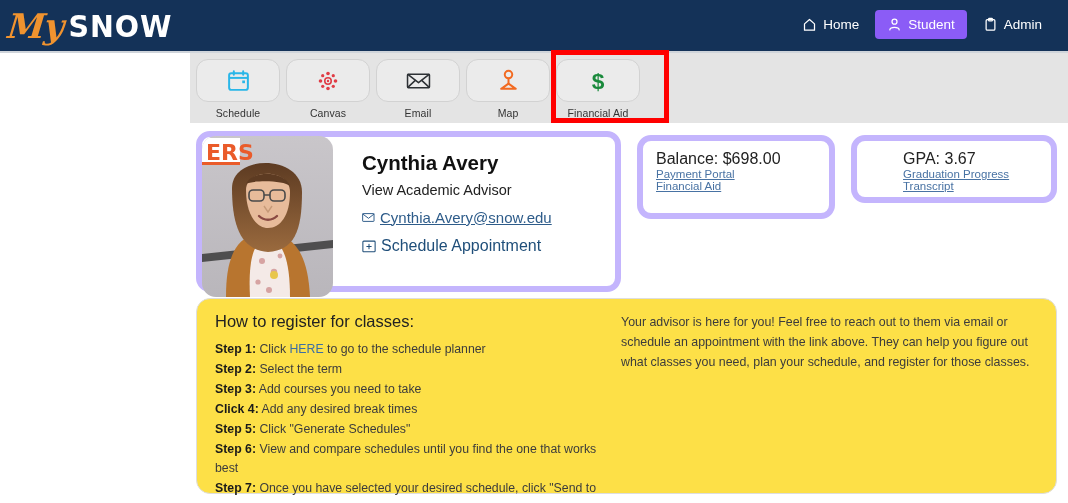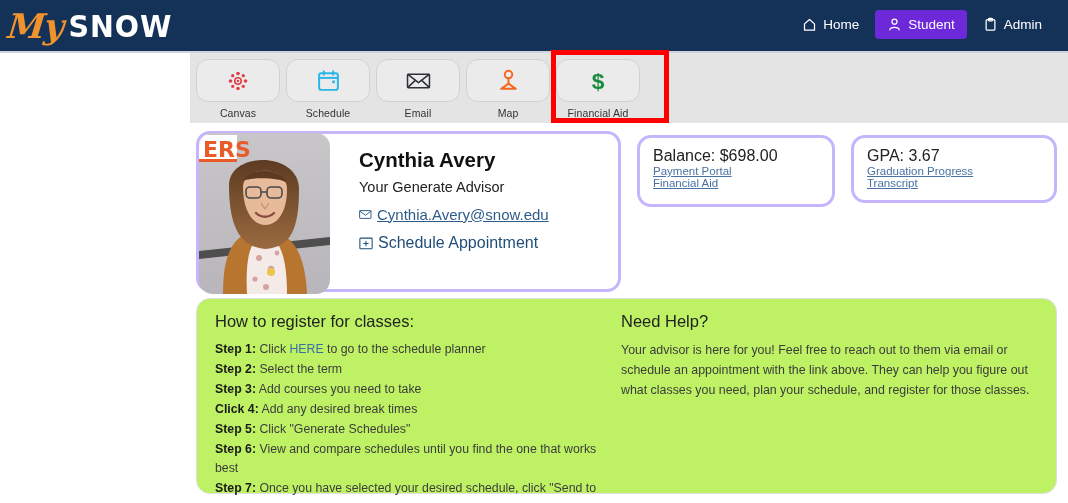--- a/index.html
+++ b/index.html
@@ -43,7 +43,7 @@
     white-space:nowrap;
     cursor:pointer;
   }
-  .nav-item.active { background:#6d28d9; }
+  .nav-item.active { background:#8b5cf6; }
   .nav-ico { display:inline-flex; width:15px; height:15px; }
   .nav-ico svg { width:15px; height:15px; display:block; }
 

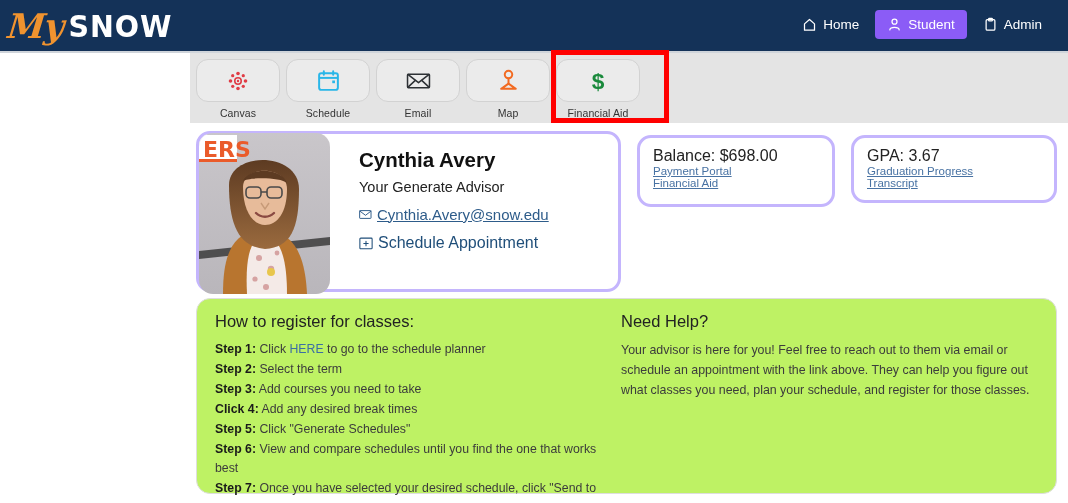--- a/index.html
+++ b/index.html
@@ -158,6 +158,20 @@
 
 <div id="tilebar">
   <div id="tiles">
+
+    <div class="tile">
+      <div class="tile-box">
+        <span class="tile-ico">
+          <svg width="25" height="25" viewBox="0 0 24 24" fill="none" stroke="#29b6e8" stroke-width="1.9">
+            <rect x="3" y="5" width="18" height="16" rx="2"></rect>
+            <path d="M3 9.5 H21"></path>
+            <path d="M7.5 3.2 V6.5 M16.5 3.2 V6.5" stroke-linecap="round"></path>
+            <rect x="15.6" y="12" width="2.6" height="2.6" fill="#29b6e8" stroke="none"></rect>
+          </svg>
+        </span>
+      </div>
+      <div class="tile-label">Schedule</div>
+    </div>
 
     <div class="tile">
       <div class="tile-box">
@@ -179,20 +193,6 @@
         </span>
       </div>
       <div class="tile-label">Canvas</div>
-    </div>
-
-    <div class="tile">
-      <div class="tile-box">
-        <span class="tile-ico">
-          <svg width="25" height="25" viewBox="0 0 24 24" fill="none" stroke="#29b6e8" stroke-width="1.9">
-            <rect x="3" y="5" width="18" height="16" rx="2"></rect>
-            <path d="M3 9.5 H21"></path>
-            <path d="M7.5 3.2 V6.5 M16.5 3.2 V6.5" stroke-linecap="round"></path>
-            <rect x="15.6" y="12" width="2.6" height="2.6" fill="#29b6e8" stroke="none"></rect>
-          </svg>
-        </span>
-      </div>
-      <div class="tile-label">Schedule</div>
     </div>
 
     <div class="tile">

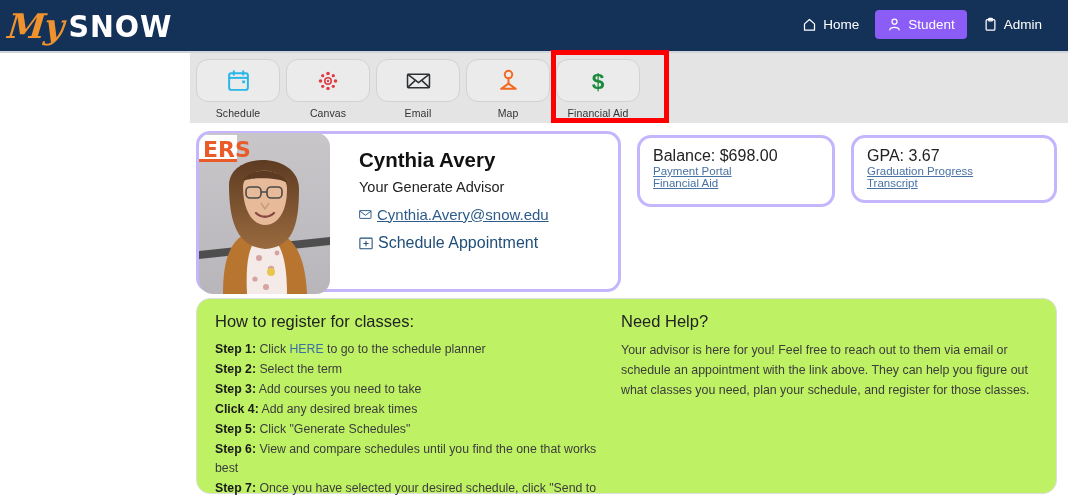--- a/index.html
+++ b/index.html
@@ -70,7 +70,7 @@
   
   .card {
     position:absolute; background:#ffffff;
-    border:3px solid #c4b5fd; border-radius:14px;
+    border:6px solid #c4b5fd; border-radius:14px;
   }
   #advisor-card { left:196px; top:131px; width:425px; height:161px; }
   #balance-card { left:637px; top:135px; width:198px; height:72px; }

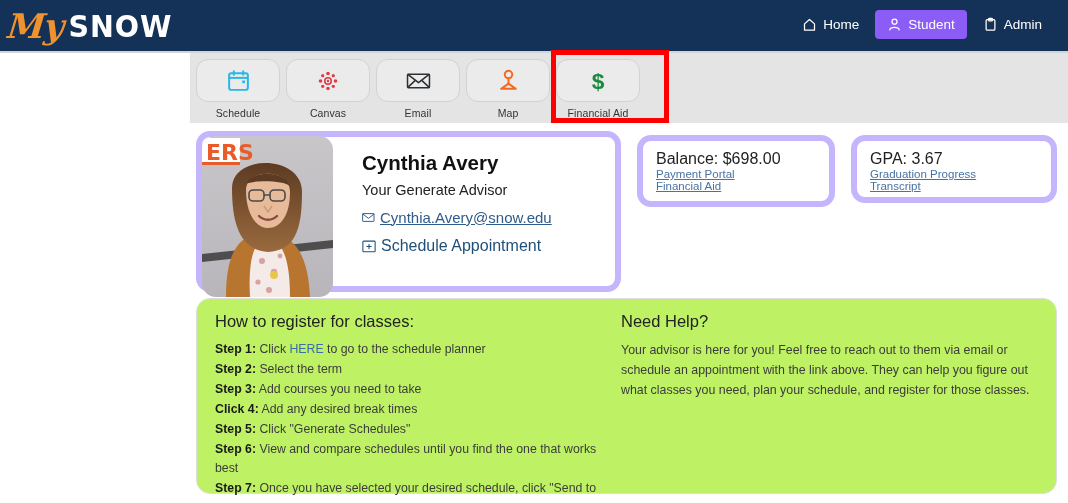--- a/index.html
+++ b/index.html
@@ -73,7 +73,7 @@
     border:6px solid #c4b5fd; border-radius:14px;
   }
   #advisor-card { left:196px; top:131px; width:425px; height:161px; }
-  #balance-card { left:637px; top:135px; width:198px; height:72px; }
+  #balance-card { left:637px; top:135px; width:198px; height:84px; }
   #gpa-card     { left:851px; top:135px; width:206px; height:68px; }
 
   #advisor-photo {

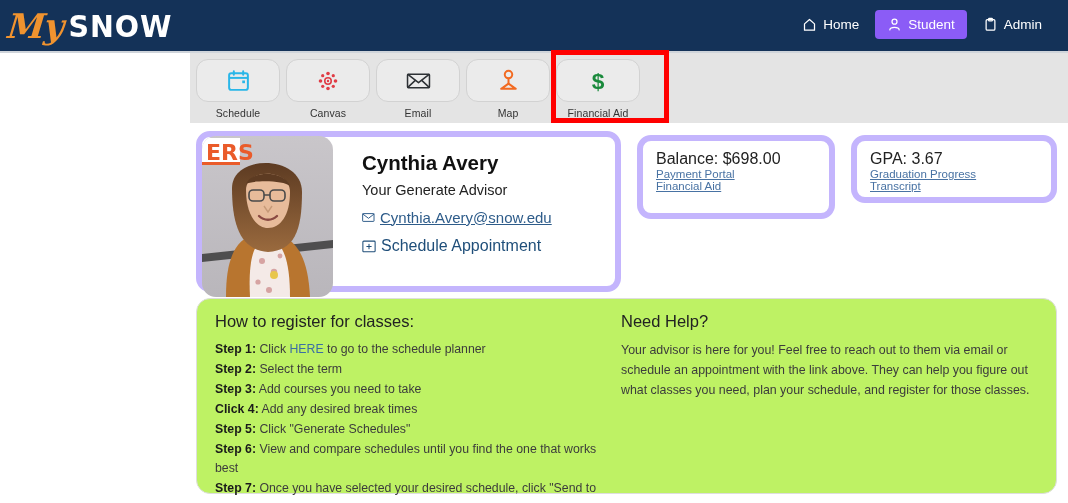--- a/index.html
+++ b/index.html
@@ -74,7 +74,7 @@
   }
   #advisor-card { left:196px; top:131px; width:425px; height:161px; }
   #balance-card { left:637px; top:135px; width:198px; height:84px; }
-  #gpa-card     { left:851px; top:135px; width:206px; height:68px; }
+  #gpa-card     { left:851px; top:135px; width:206px; height:68px;padding-left:33px; }
 
   #advisor-photo {
     position:absolute; left:0px; top:-1px; width:131px; height:161px;

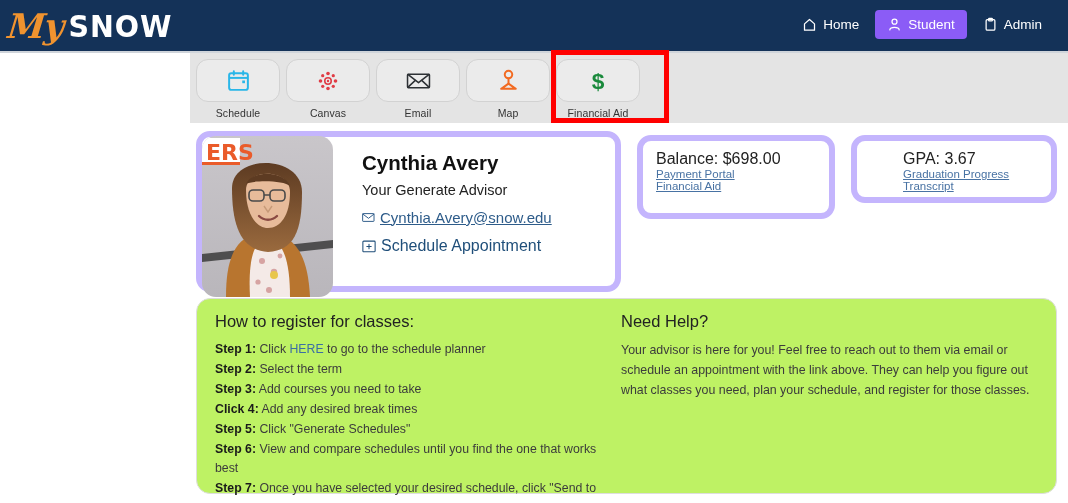--- a/index.html
+++ b/index.html
@@ -278,7 +278,7 @@
   </div>
   <div id="advisor-info">
     <div class="advisor-name">Cynthia Avery</div>
-    <div class="advisor-role">Your Generate Advisor</div>
+    <div class="advisor-role">View Academic Advisor</div>
 
     <div class="advisor-link-row">
       <span class="mini-ico">

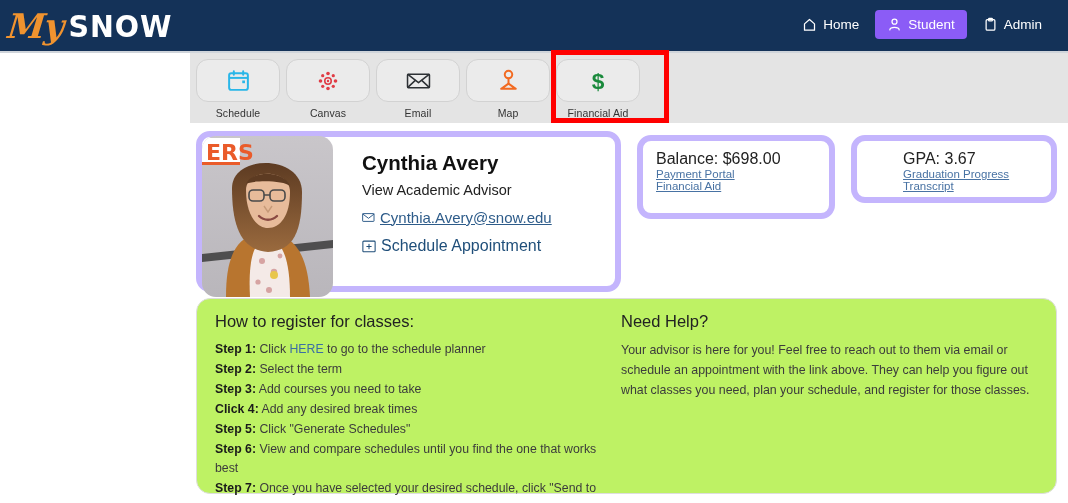--- a/index.html
+++ b/index.html
@@ -104,7 +104,7 @@
   
   #bottom-card {
     position:absolute; left:196px; top:298px; width:861px; height:196px;
-    background:#bef264; border:1px solid #dedede; border-radius:14px;
+    background:#fde047; border:1px solid #dedede; border-radius:14px;
   }
   #steps-col { position:absolute; left:18px; top:13px; width:400px; }
   #help-col  { position:absolute; left:424px; top:13px; width:415px; }

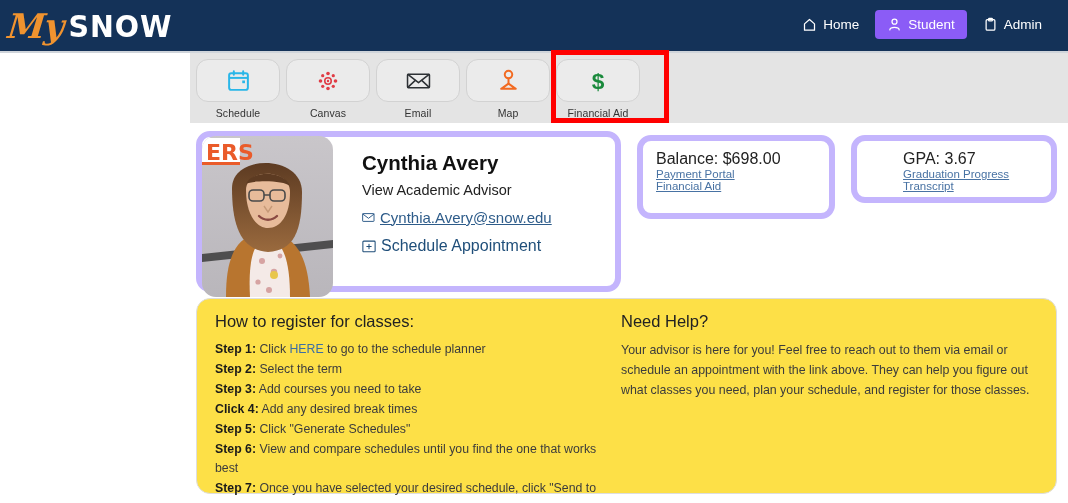--- a/index.html
+++ b/index.html
@@ -335,7 +335,6 @@
   </div>
 
   <div id="help-col">
-    <div class="sec-title">Need Help?</div>
     <div class="help-body">Your advisor is here for you! Feel free to reach out to them via email or schedule an appointment with the link above. They can help you figure out what classes you need, plan your schedule, and register for those classes.</div>
   </div>
 

